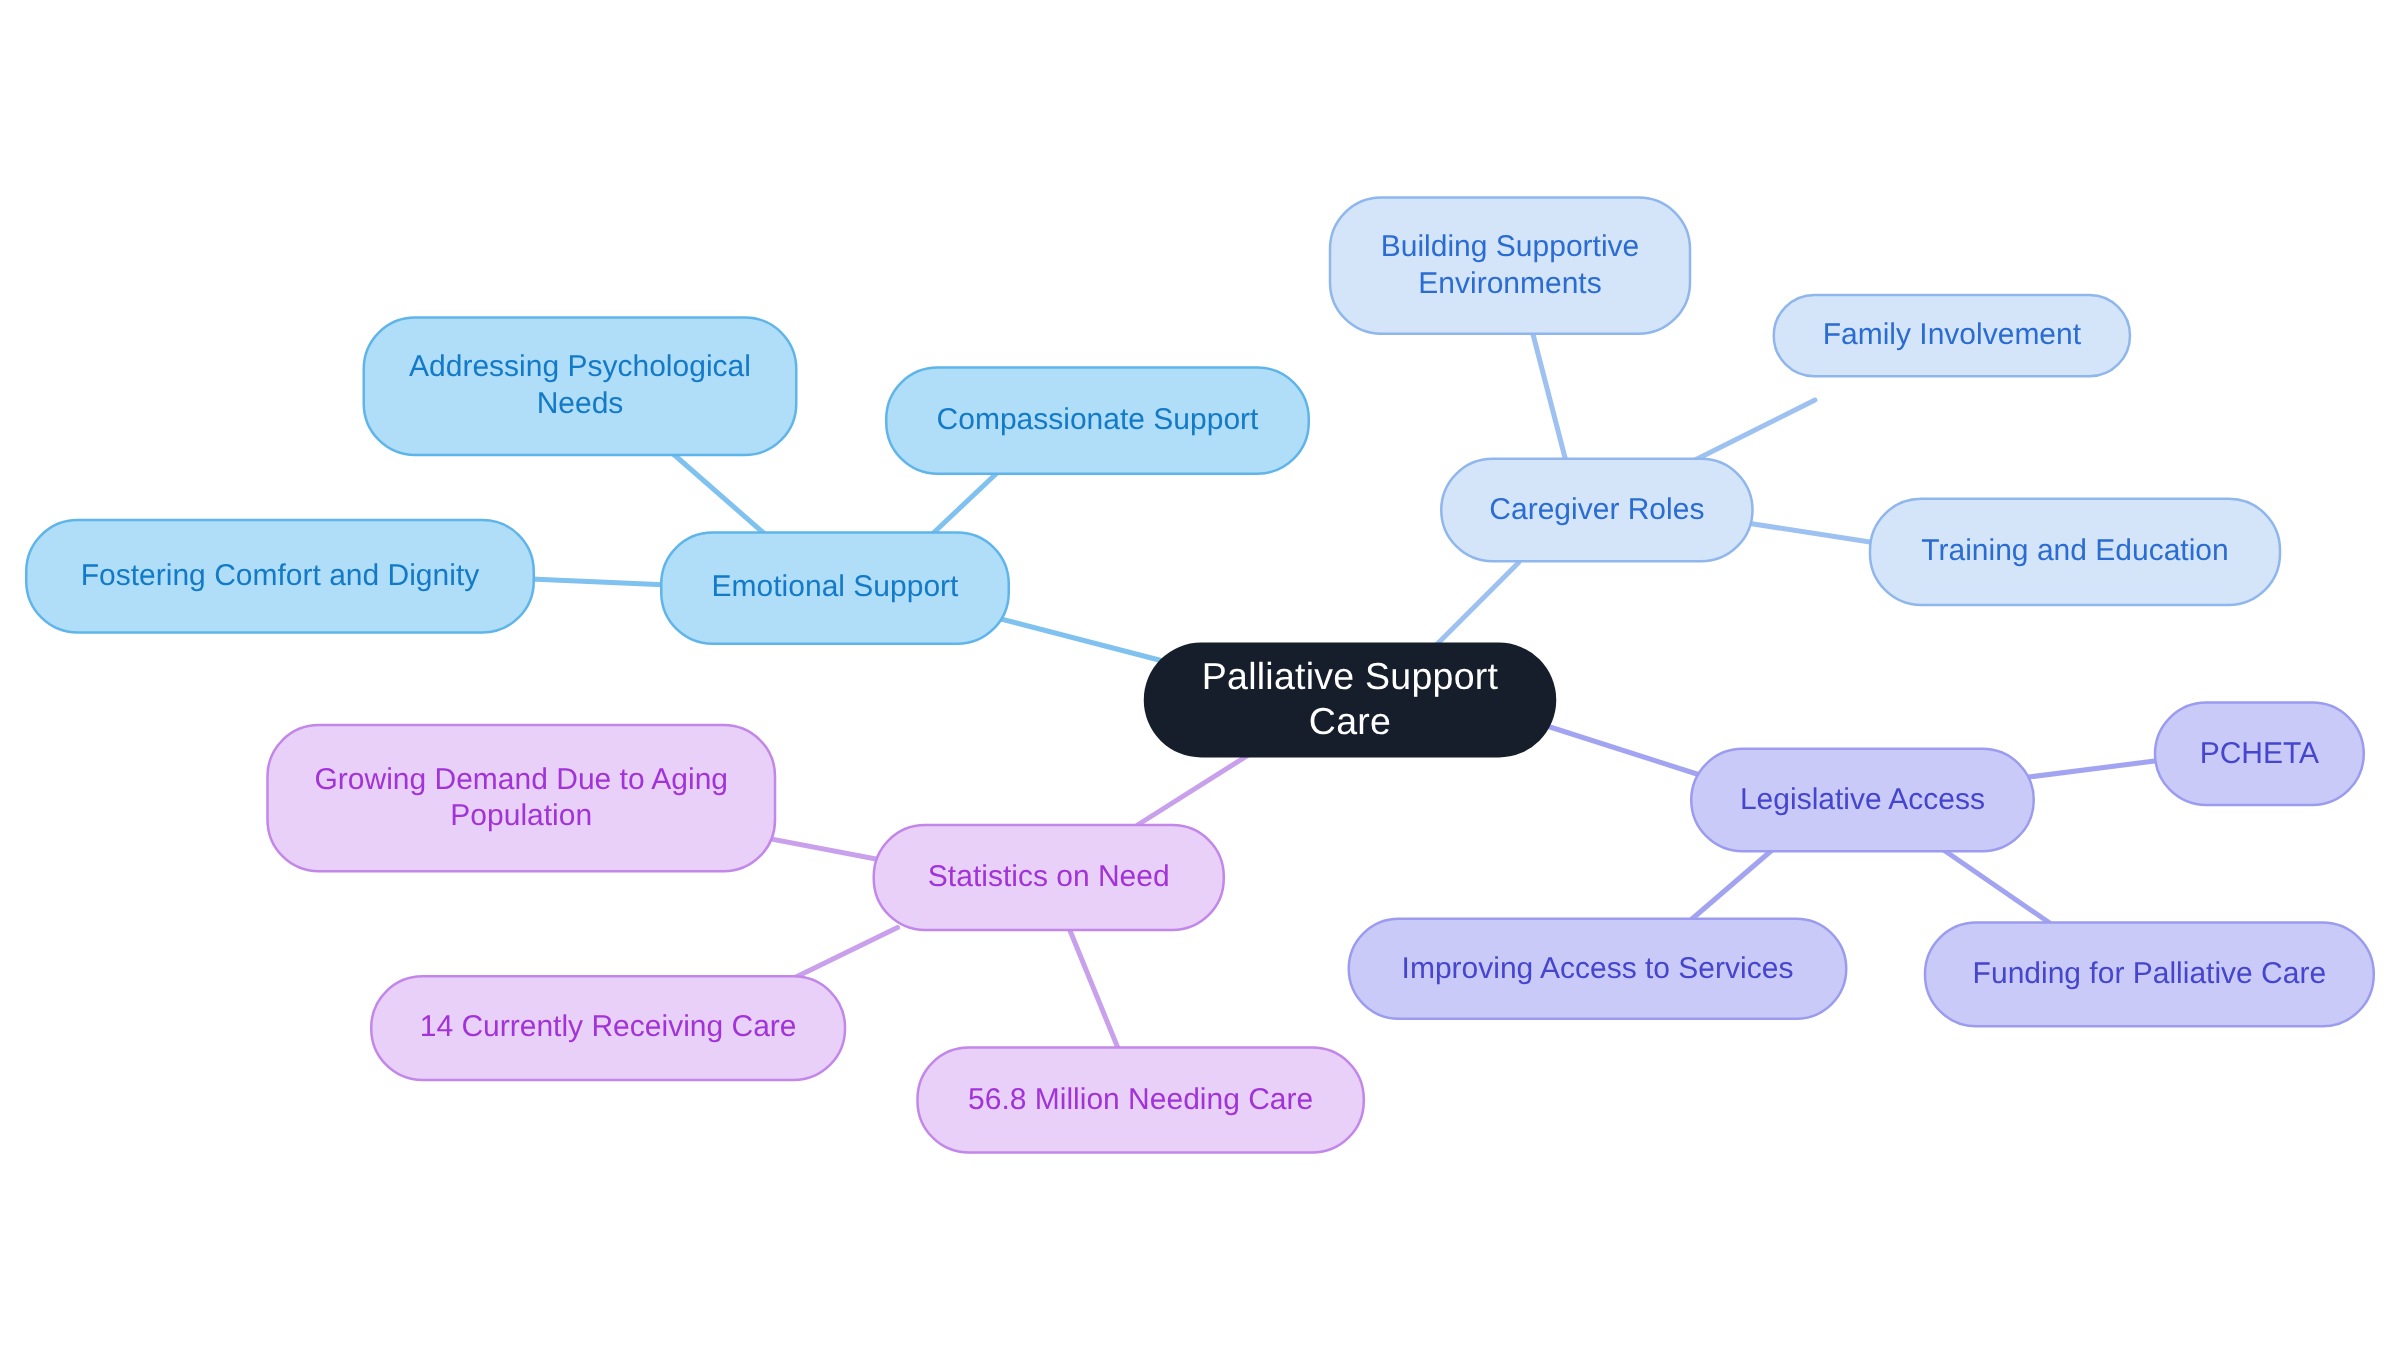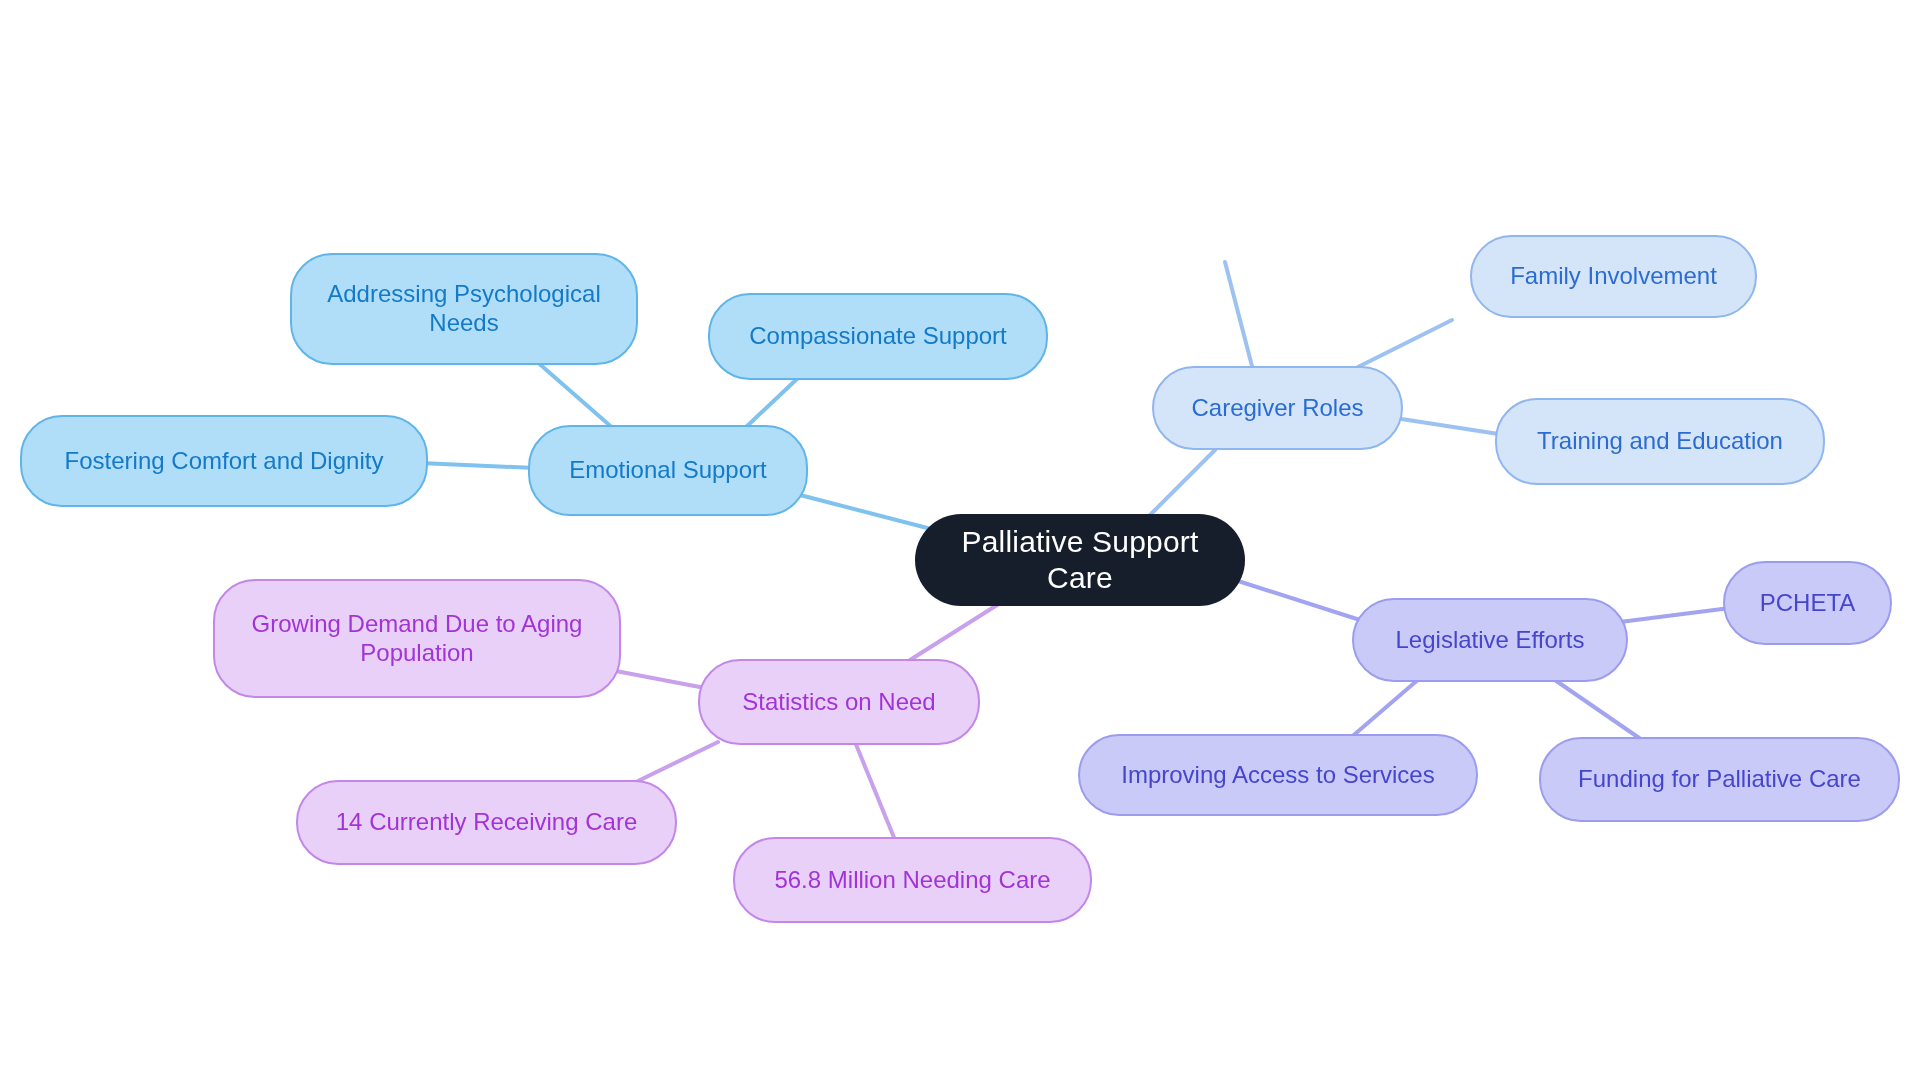--- a/index.html
+++ b/index.html
@@ -95,6 +95,7 @@
   <div class="node b0 n-fcd">Fostering Comfort and Dignity</div>
 
   <div class="node b1 n-cr">Caregiver Roles</div>
+  <div class="node b1 n-bse">Building Supportive Environments</div>
   <div class="node b1 n-fi">Family Involvement</div>
   <div class="node b1 n-te">Training and Education</div>
 

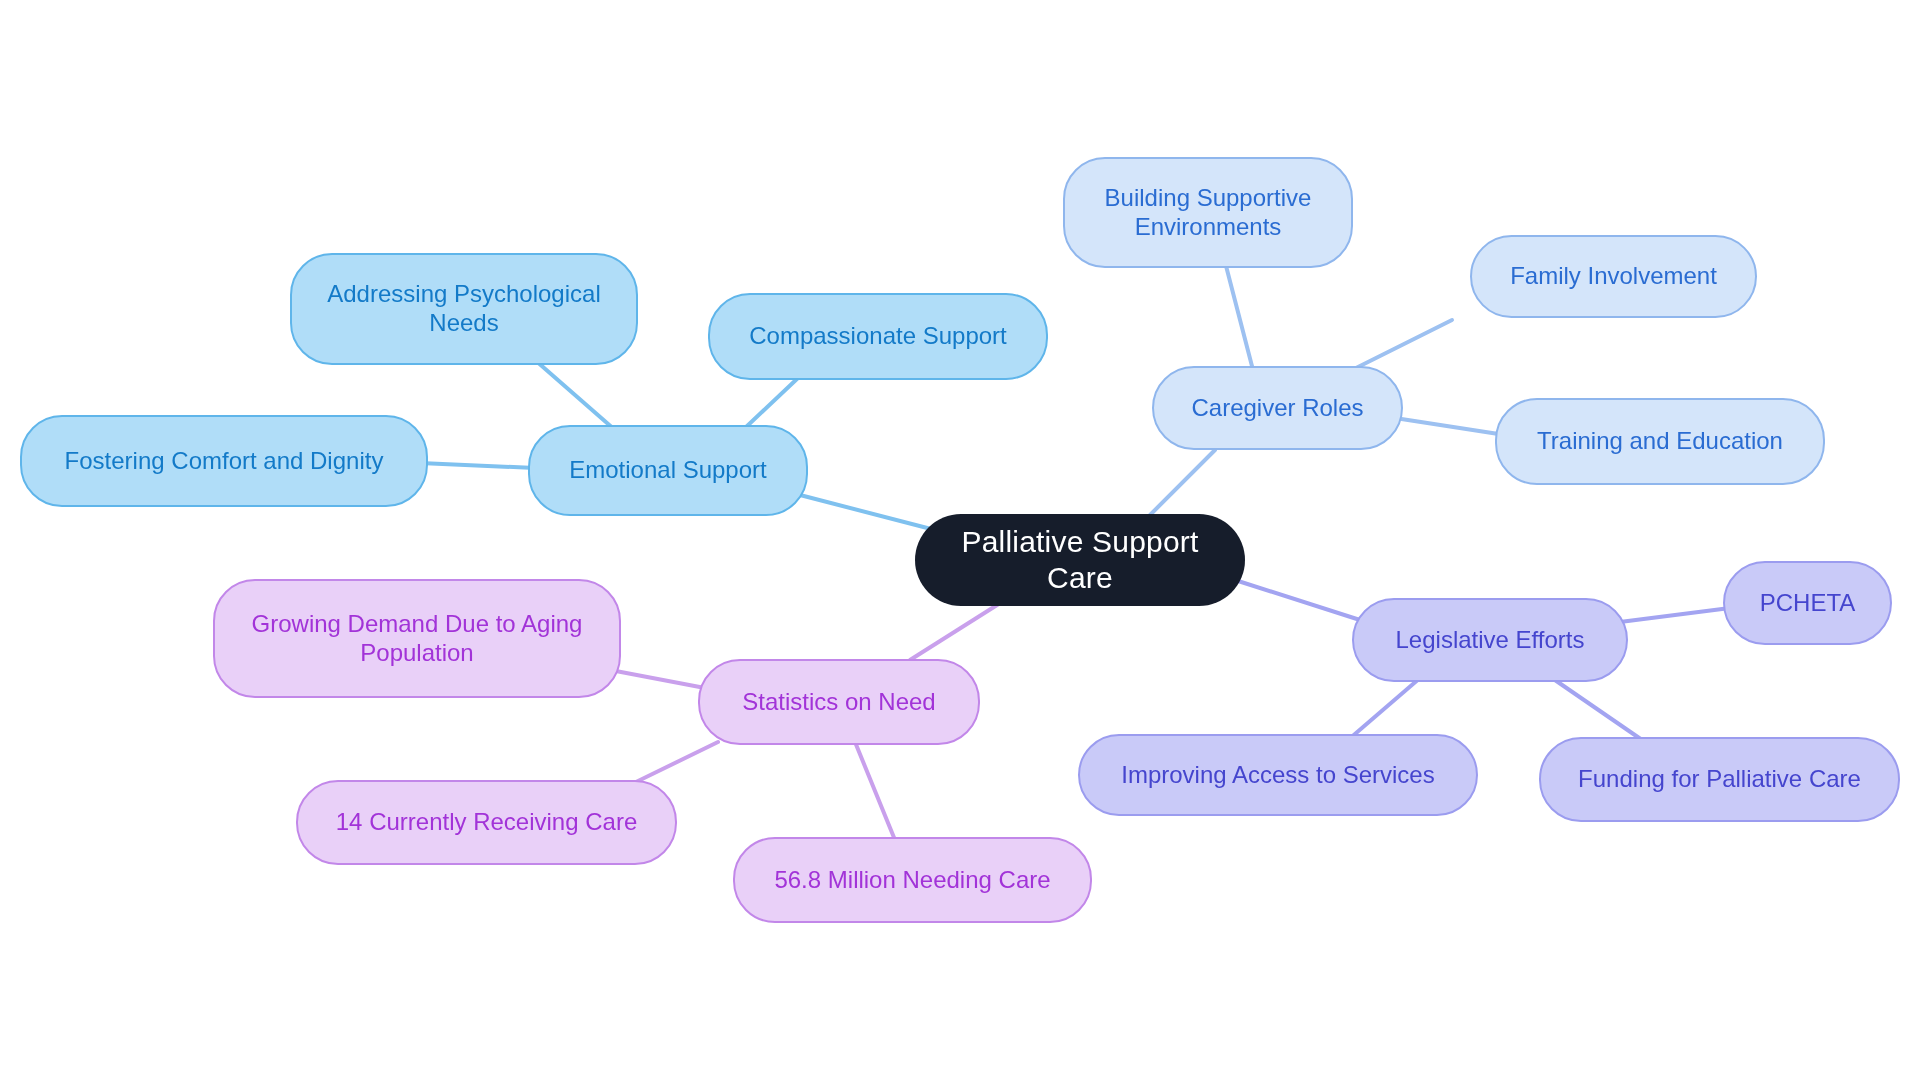--- a/index.html
+++ b/index.html
@@ -48,7 +48,7 @@
   .n-fcd {left:20px; top:415px;width:408px;height:92px;}
   .n-cr  {left:1152px;top:366px;width:251px;height:84px;}
   .n-bse {left:1063px;top:157px;width:290px;height:111px;}
-  .n-fi  {left:1470px;top:235px;width:287px;height:83px;}
+  .n-fi  {left:1418px;top:235px;width:287px;height:67px;}
   .n-te  {left:1495px;top:398px;width:330px;height:87px;}
   .n-le  {left:1352px;top:598px;width:276px;height:84px;}
   .n-pch {left:1723px;top:561px;width:169px;height:84px;}

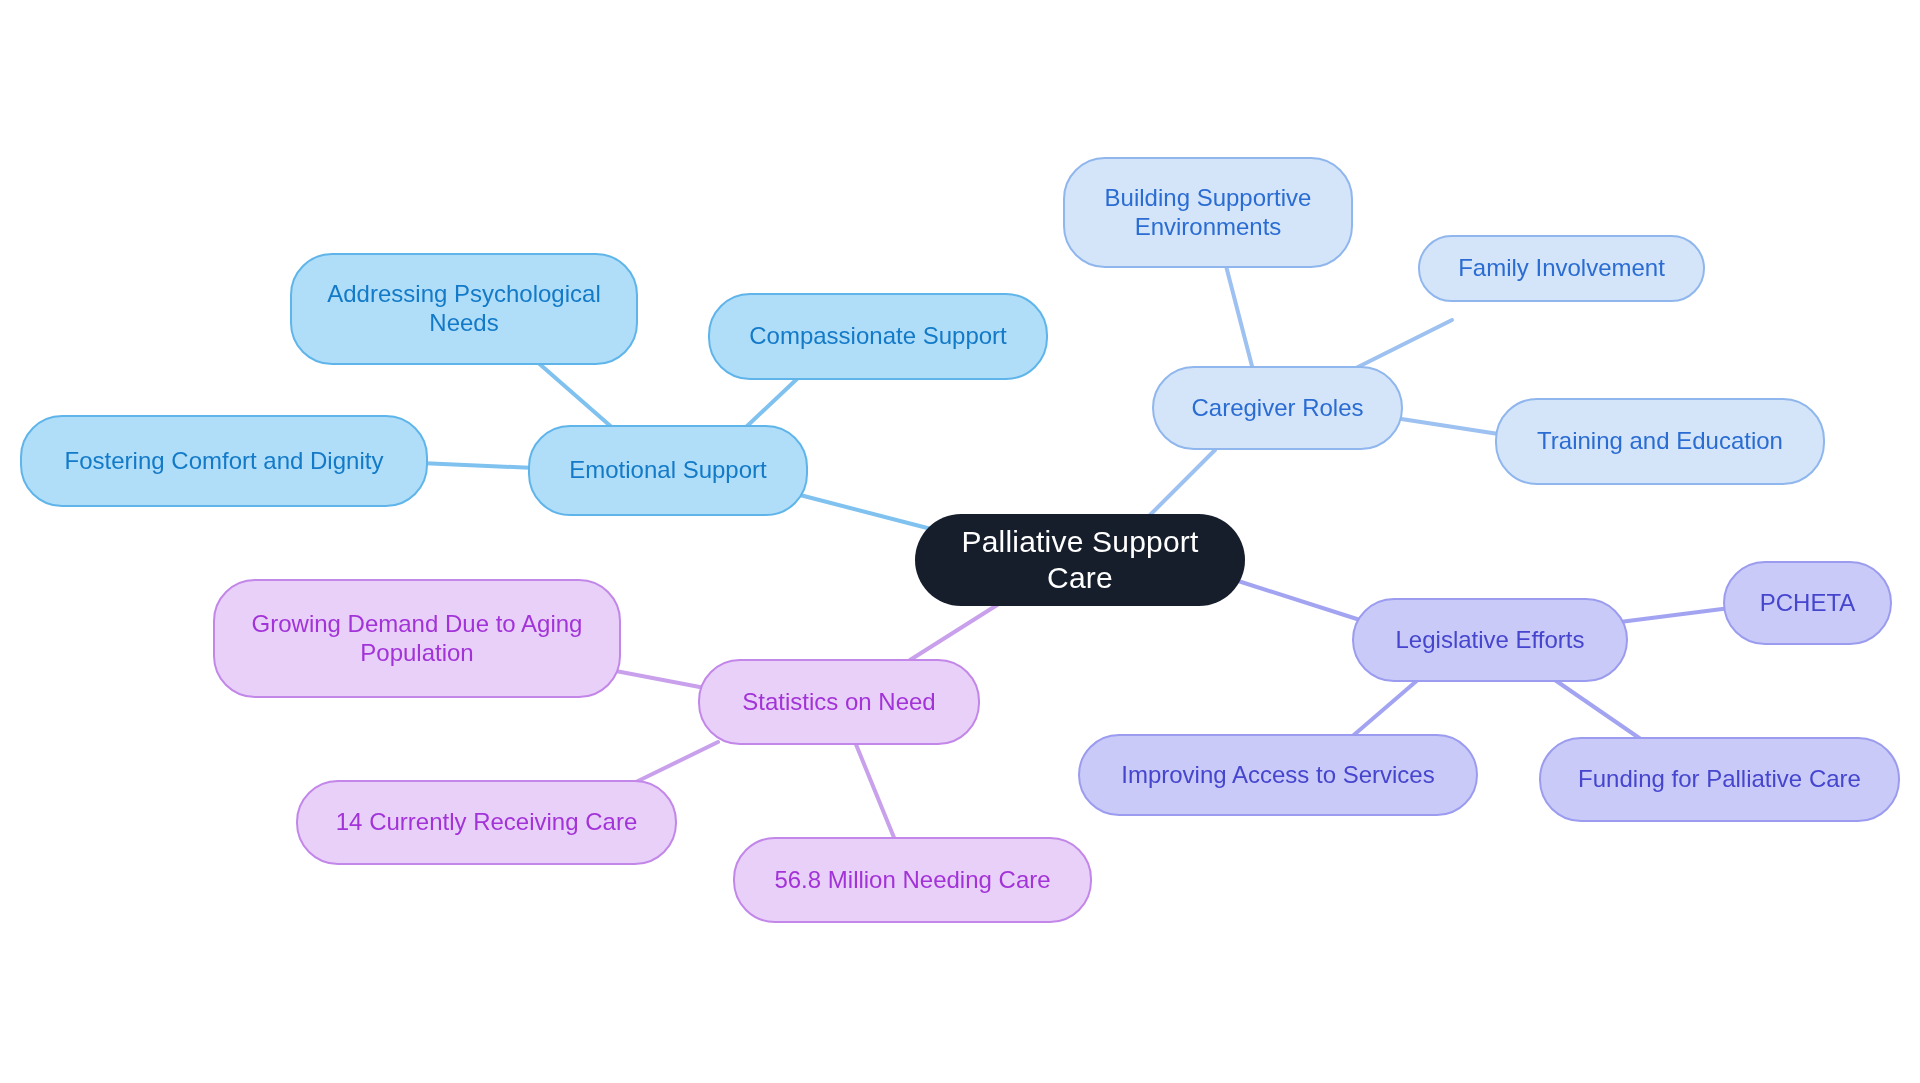--- a/index.html
+++ b/index.html
@@ -99,7 +99,7 @@
   <div class="node b1 n-fi">Family Involvement</div>
   <div class="node b1 n-te">Training and Education</div>
 
-  <div class="node b2 n-le">Legislative Efforts</div>
+  <div class="node b2 n-le">Legislative Access</div>
   <div class="node b2 n-pch">PCHETA</div>
   <div class="node b2 n-ias">Improving Access to Services</div>
   <div class="node b2 n-fpc">Funding for Palliative Care</div>

